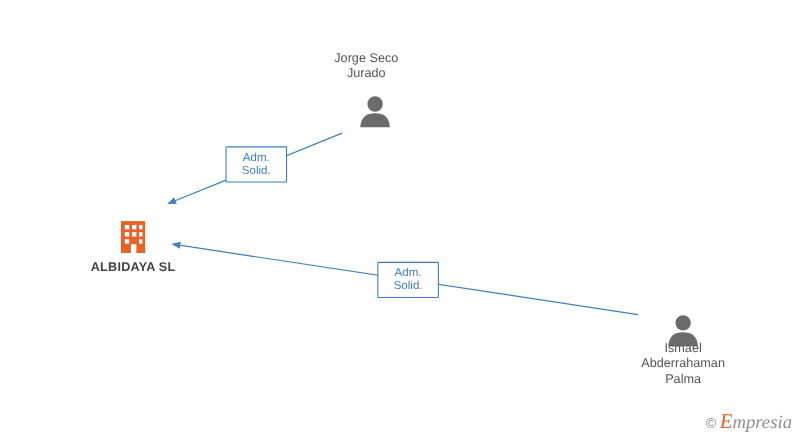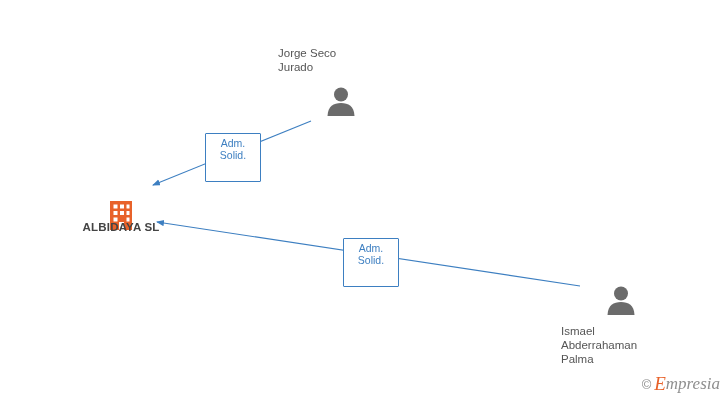--- a/index.html
+++ b/index.html
@@ -34,6 +34,7 @@
   }
   .person-label {
     position: absolute;
+    text-align: center;
     color: #555555;
     font-size: 11.5px;
     line-height: 14px;

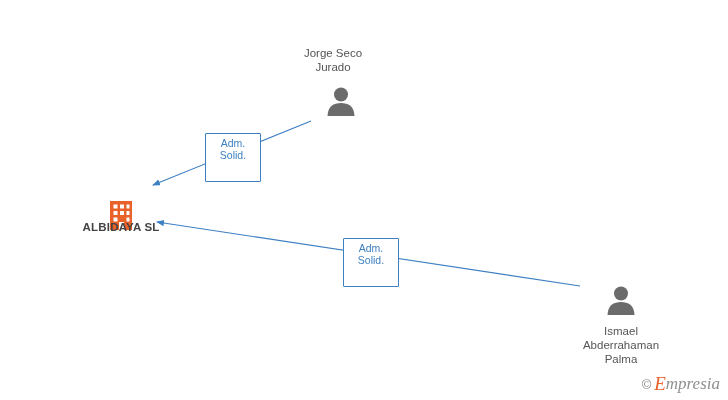--- a/index.html
+++ b/index.html
@@ -62,7 +62,7 @@
     font-size: 10.5px;
     line-height: 12px;
     text-align: center;
-    padding: 3px 6px 20px 6px;
+    padding: 3px 6px 4px 6px;
     white-space: pre-line;
     border-radius: 1px;
   }

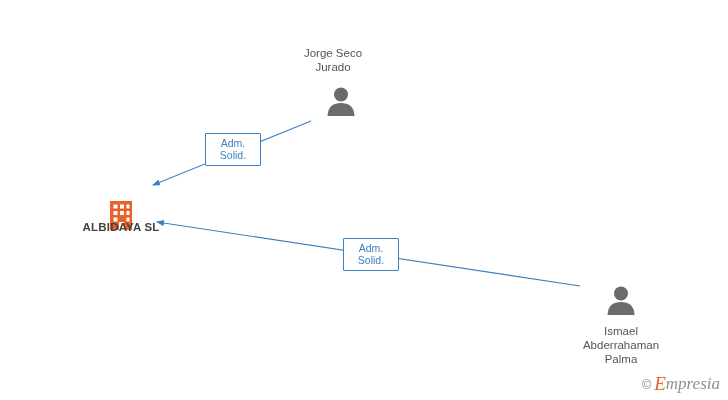--- a/index.html
+++ b/index.html
@@ -141,7 +141,7 @@
       <rect x="20.5" y="19.5" width="3" height="4" fill="#ffffff"></rect>
       <rect x="13" y="24" width="5" height="8" fill="#ffffff"></rect>
     </svg>
-    <div class="company-label" style="left:48px; top:220px; width:146px;">ALBIDAYA  SL</div>
+    <div class="company-label" style="left:48px; top:236px; width:146px;">ALBIDAYA  SL</div>
   </div>
 
   <div class="edge-badge" style="left:205px; top:133px; width:42px;">Adm.

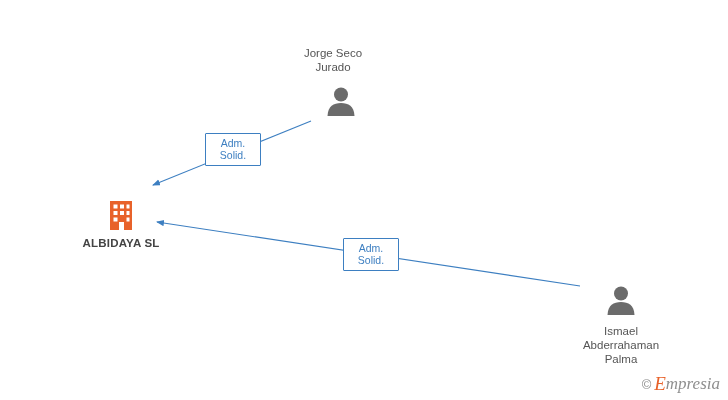--- a/index.html
+++ b/index.html
@@ -123,7 +123,7 @@
       <circle cx="17" cy="8.5" r="7" fill="#6b6b6b"></circle>
       <path d="M3.5,30 C4,20 9.5,17 17,17 C24.5,17 30,20 30.5,30 Z" fill="#6b6b6b"></path>
     </svg>
-    <div class="person-label" style="left:561px; top:324px; width:120px;">Ismael
+    <div class="person-label" style="left:561px; top:310px; width:120px;">Ismael
 Abderrahaman
 Palma</div>
   </div>

